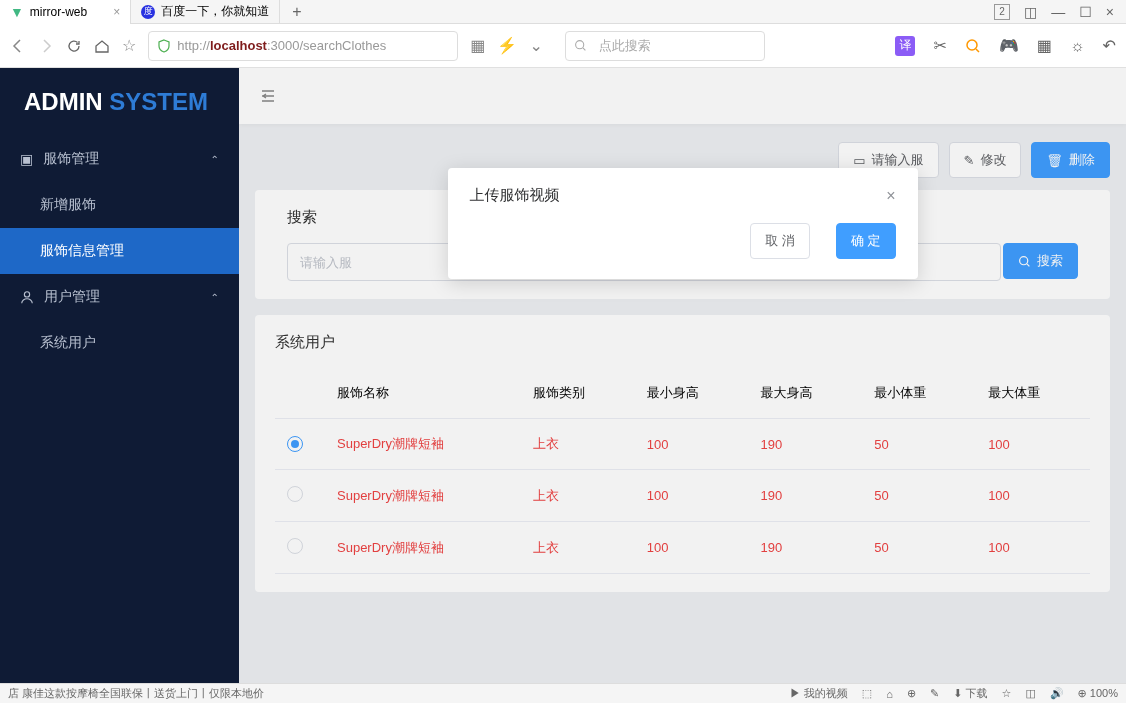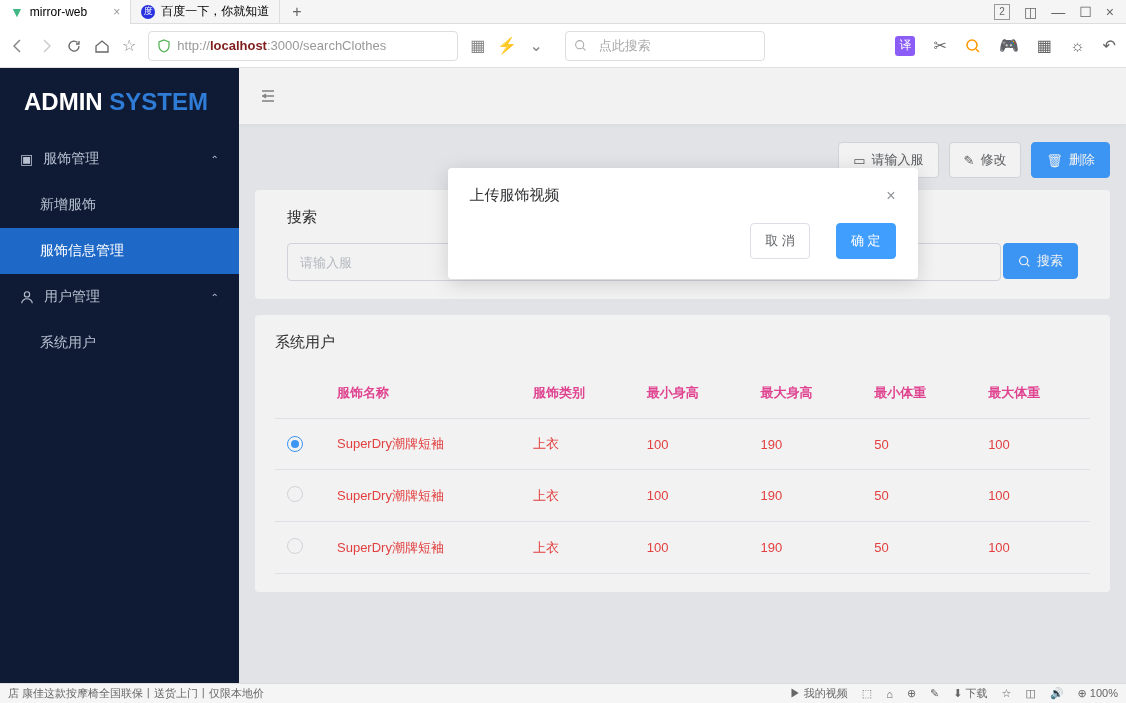--- a/index.html
+++ b/index.html
@@ -54,7 +54,7 @@
 .table-card { background: #fff; margin: 0 16px; border-radius: 4px; padding: 18px 20px; }
 .table { width: 100%; border-collapse: collapse; }
 .table th, .table td { text-align: left; padding: 16px 12px; font-size: 13px; color: #ef4444; border-bottom: 1px solid #ebeef5; }
-.table th { color: #ec4899; font-weight: 700; }
+.table th { color: #000000; font-weight: 400; }
 .table td.radio-cell { width: 50px; }
 .radio { width: 16px; height: 16px; border: 1px solid #dcdfe6; border-radius: 50%; display: inline-flex; align-items: center; justify-content: center; }
 .radio.checked { border-color: #409eff; }

